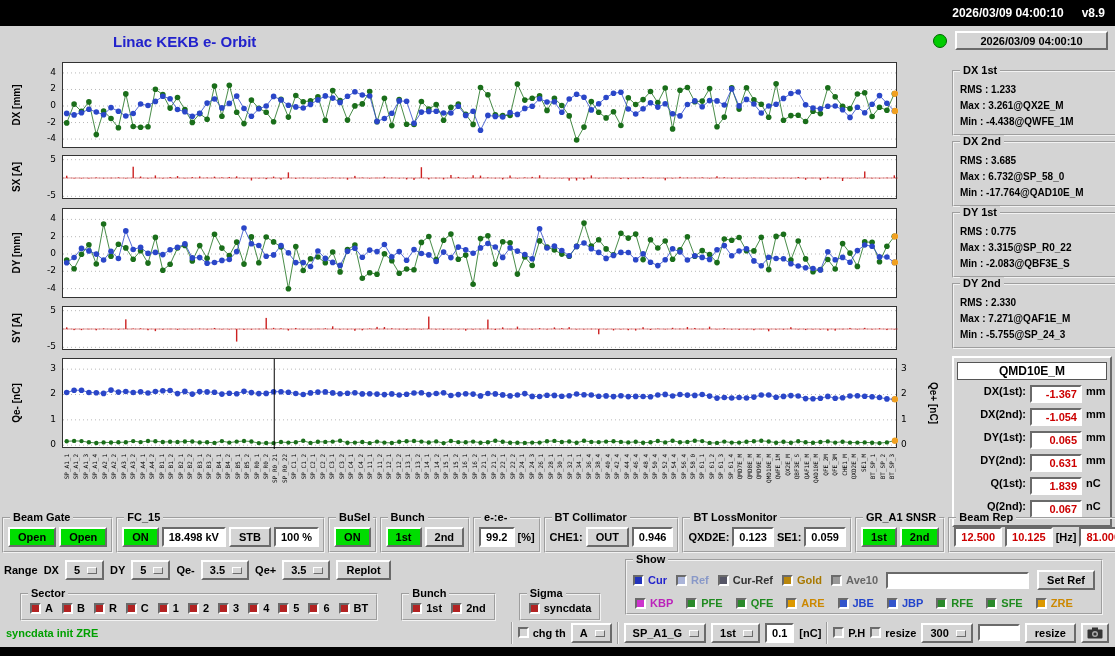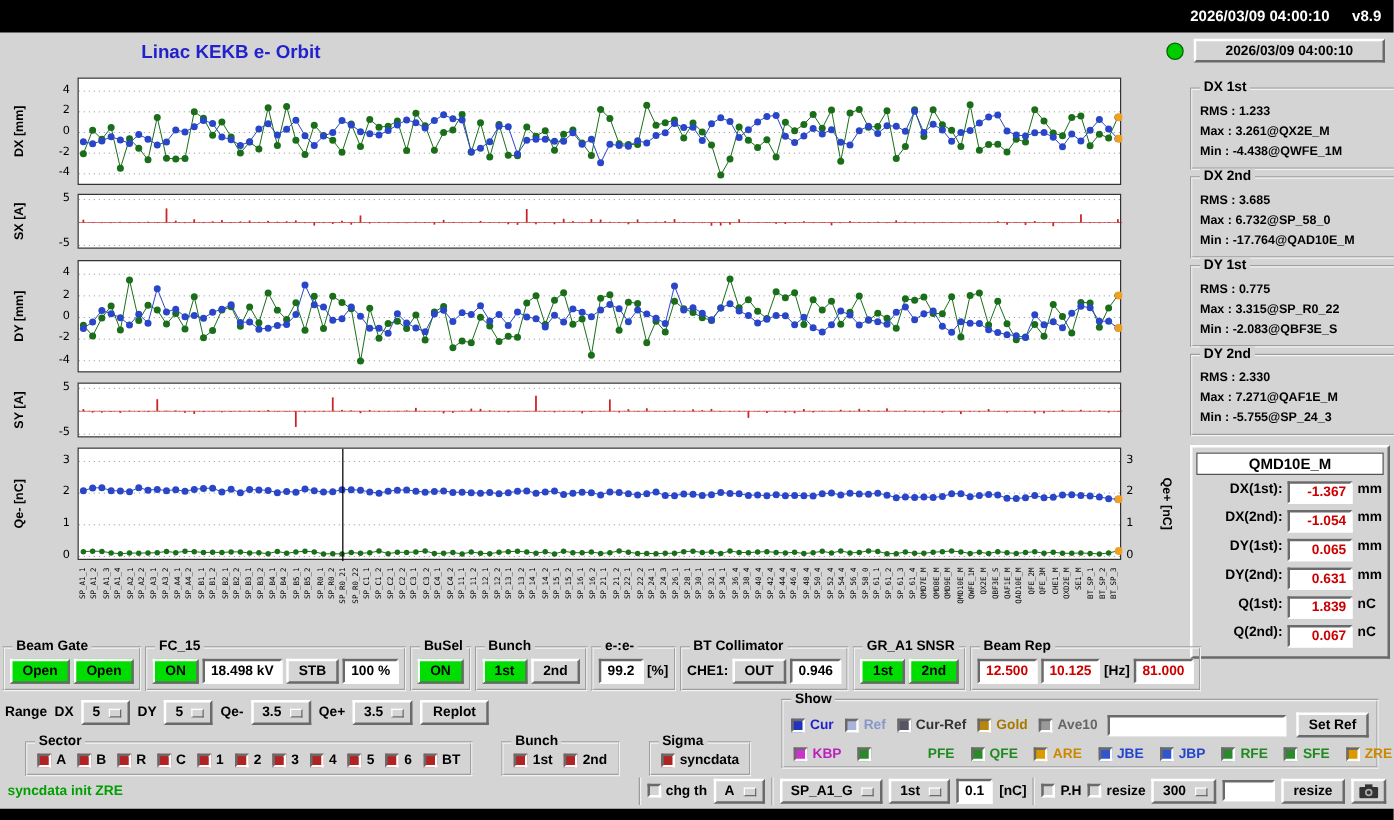--- a/index.html
+++ b/index.html
@@ -1253,6 +1253,13 @@
         <span class="val">0.946</span>
       </div>
 
+      <div class="group">
+        <span class="glabel">BT LossMonitor</span>
+        <span class="plabel">QXD2E:</span>
+        <span class="val">0.123</span>
+        <span class="plabel">SE1:</span>
+        <span class="val">0.059</span>
+      </div>
 
       <div class="group">
         <span class="glabel">GR_A1 SNSR</span>

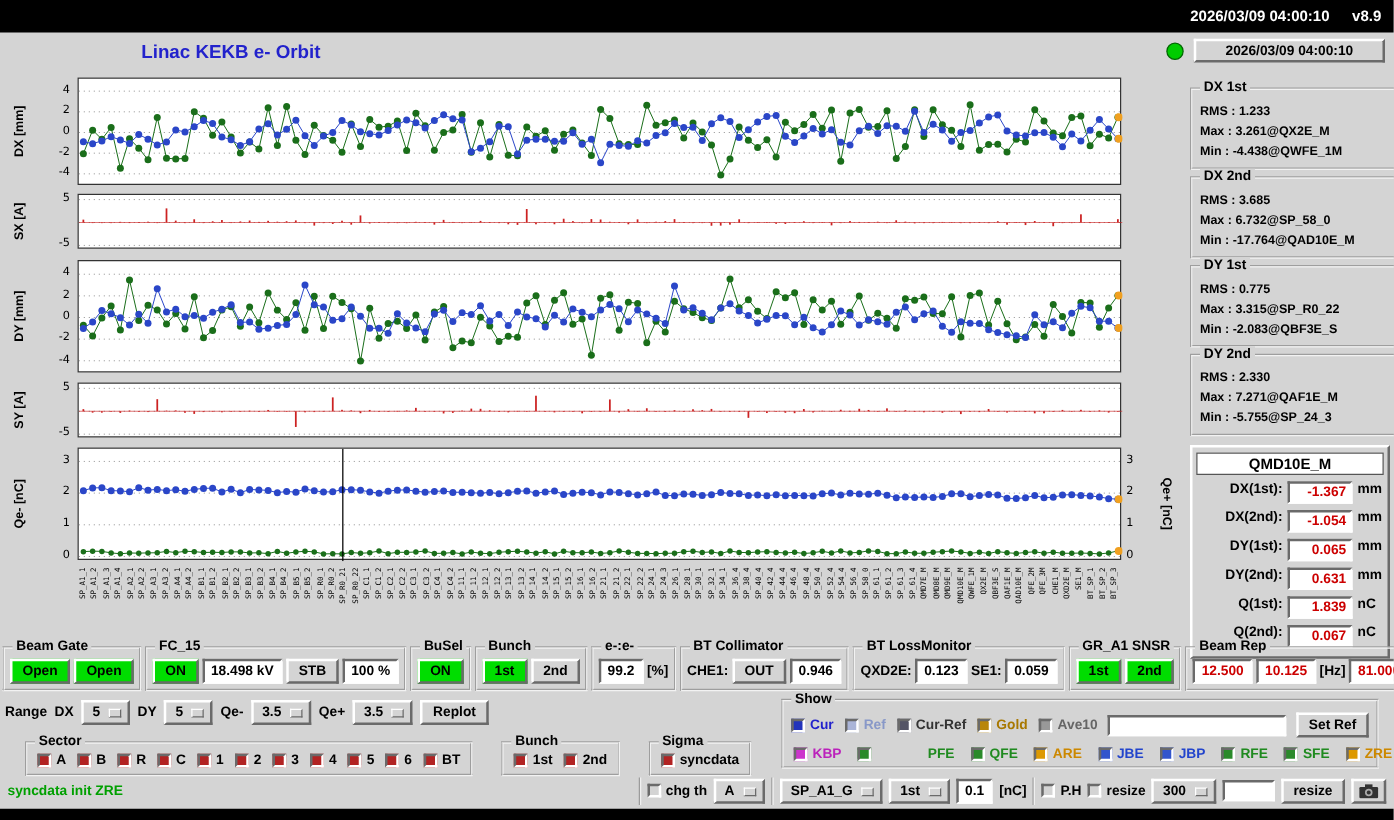--- a/index.html
+++ b/index.html
@@ -1403,7 +1403,7 @@
             </span>
             <span class="chkitem">
               <span class="chk" style="background: rgb(42, 138, 42);"></span>
-              <span class="chklabel" style="color: rgb(31, 138, 31); margin-left: 41px;">PFE</span>
+              <span class="chklabel" style="color: rgb(31, 138, 31);">PFE</span>
             </span>
             <span class="chkitem">
               <span class="chk" style="background: rgb(42, 138, 42);"></span>

